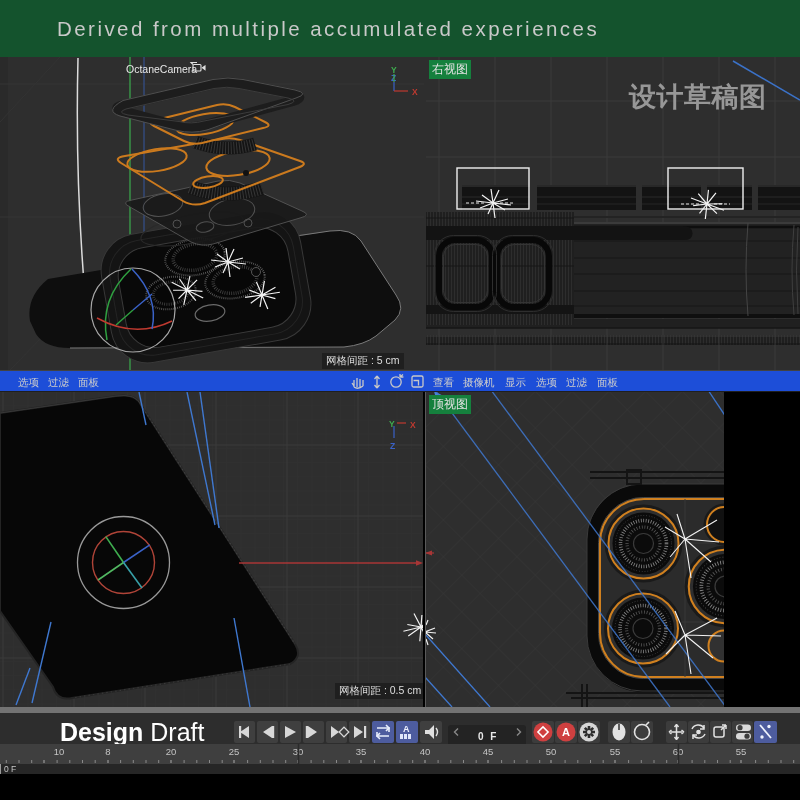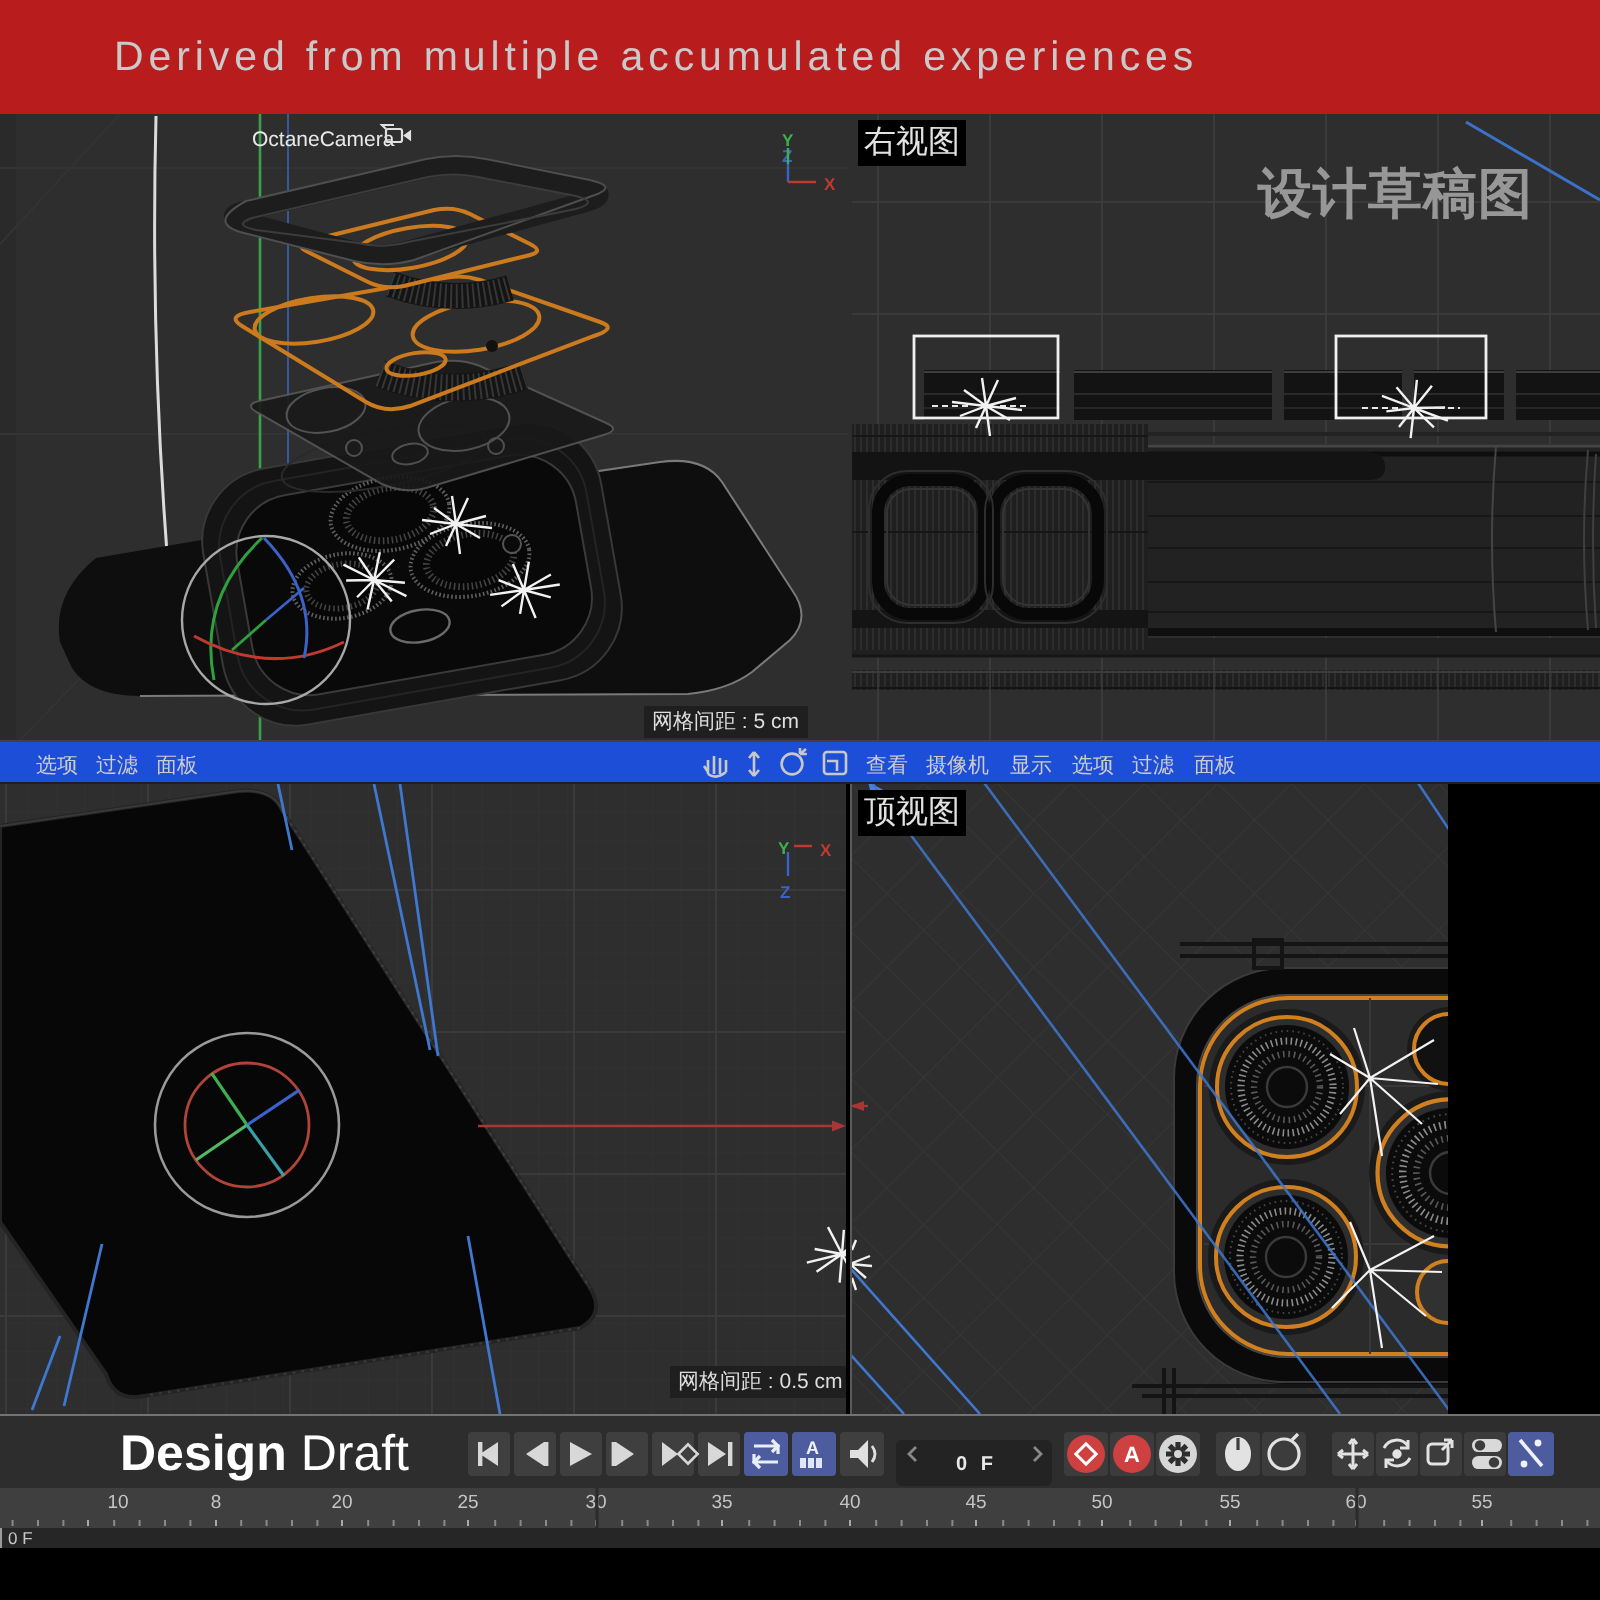--- a/index.html
+++ b/index.html
@@ -4,7 +4,7 @@
 html,body{margin:0;padding:0}
 body{width:800px;height:800px;background:#000;font-family:"Liberation Sans",sans-serif;position:relative;overflow:hidden}
 .abs{position:absolute}
-#hdr{left:0;top:0;width:800px;height:57px;background:#b91c1c}
+#hdr{left:0;top:0;width:800px;height:57px;background:#14532d}
 #hdr span{position:absolute;left:57px;top:17px;font-size:20.5px;letter-spacing:2.45px;color:#c9c9c9}
 .vp{background:#2e2e2e;overflow:hidden}
 #v1{left:0;top:57px;width:448px;height:313px}

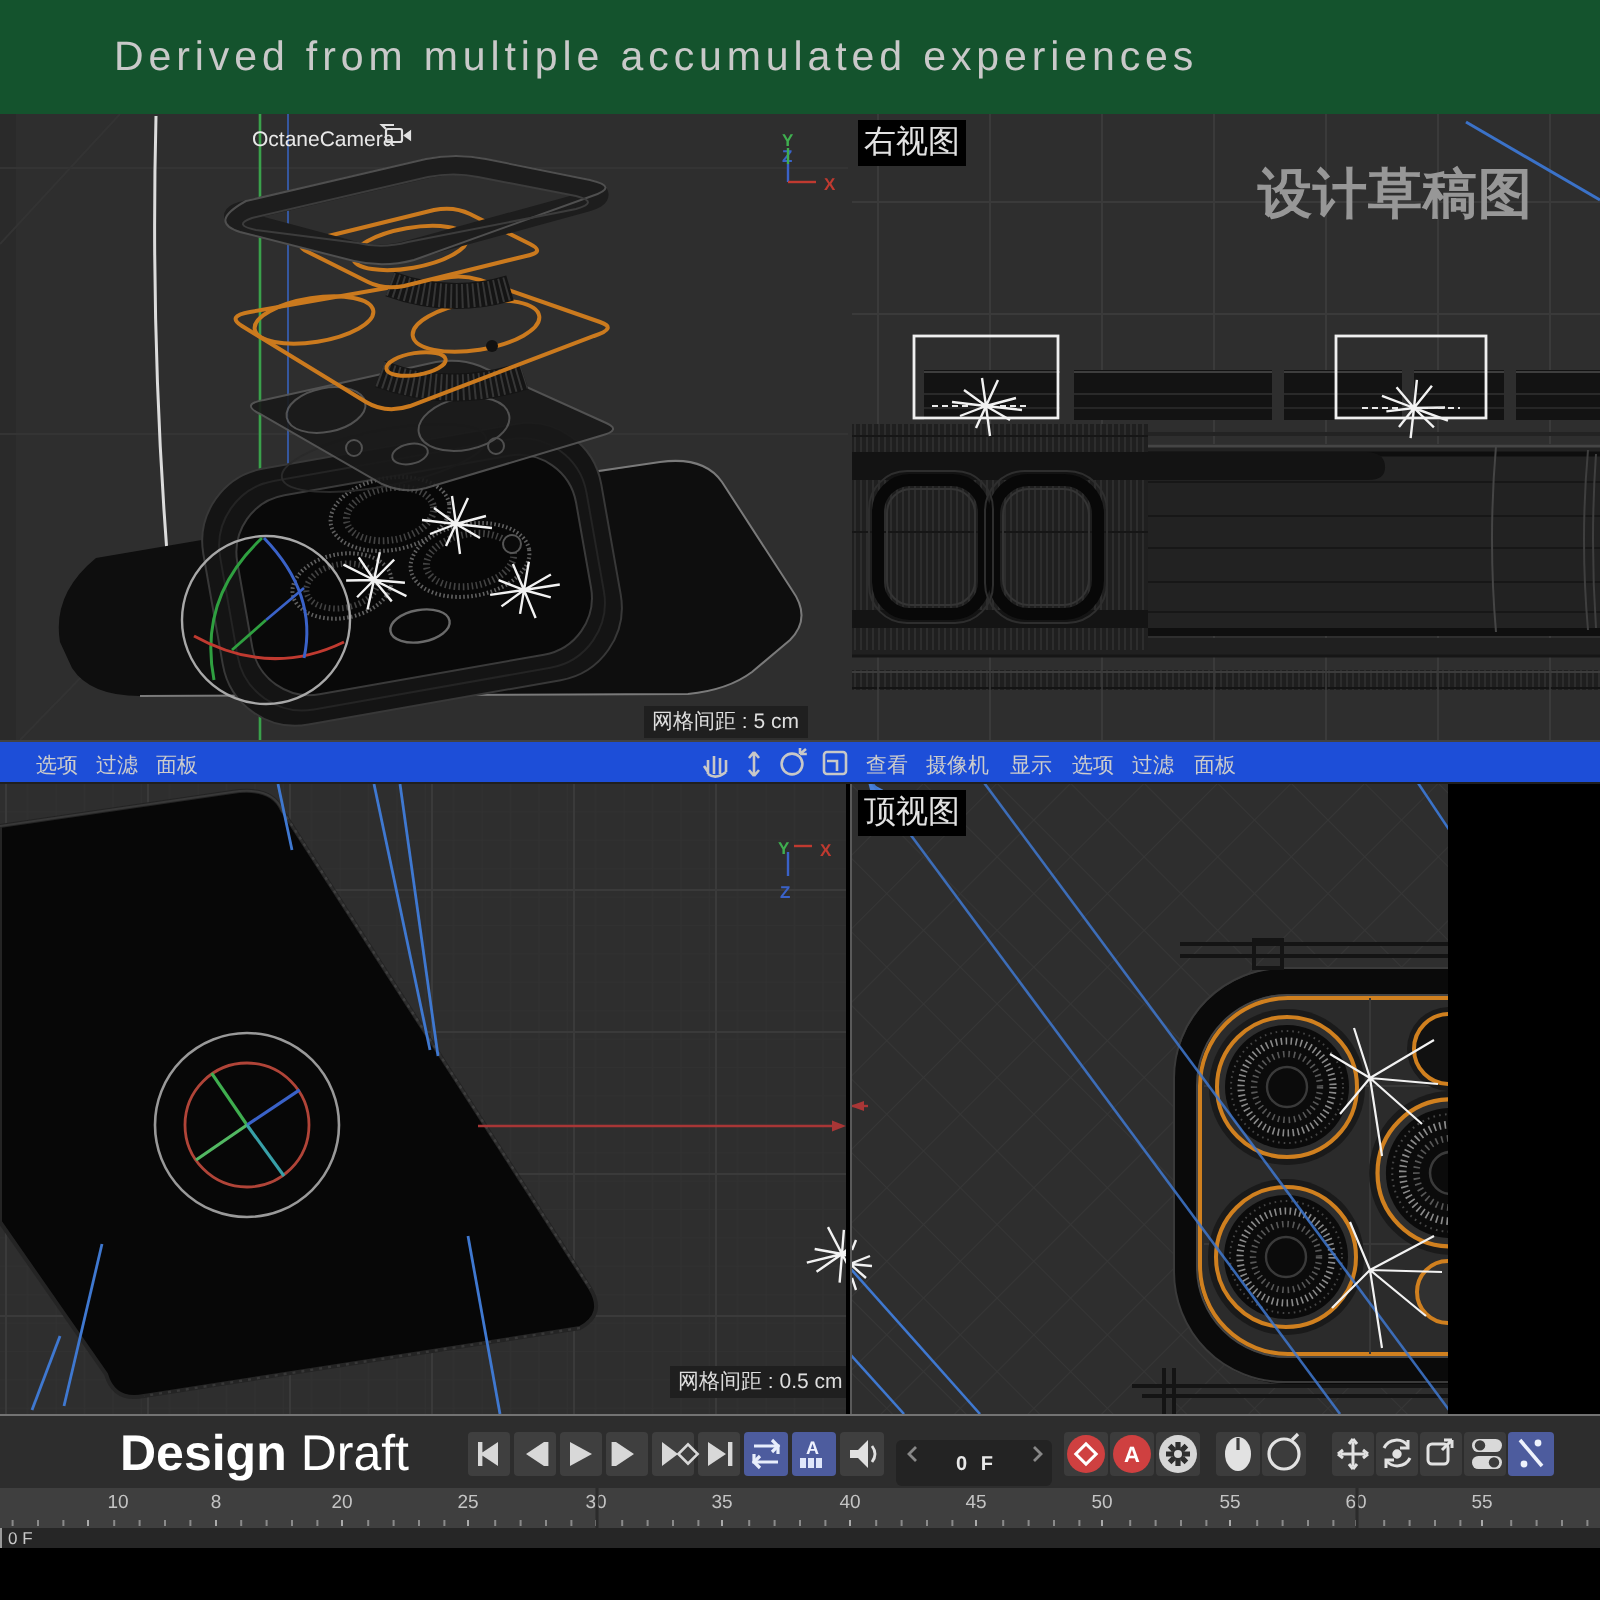--- a/index.html
+++ b/index.html
@@ -18,7 +18,7 @@
 #subrow{left:0;top:764px;width:800px;height:10px;background:#262626}
 #blk{left:0;top:774px;width:800px;height:26px;background:#000}
 .lbl{position:absolute;background:#1f1f1f;color:#dedede;font-size:10.5px;padding:1px 4px;white-space:nowrap}
-.lbl2{position:absolute;background:#000000;color:#e2e2e2;font-size:16px;padding:1px 3px;white-space:nowrap}
+.lbl2{position:absolute;background:#15803d;color:#e2e2e2;font-size:12px;padding:1px 3px;white-space:nowrap}
 .num{position:absolute;top:2px;font-size:9.5px;color:#c4c4c4;transform:translateX(-50%)}
 </style></head>
 <body>

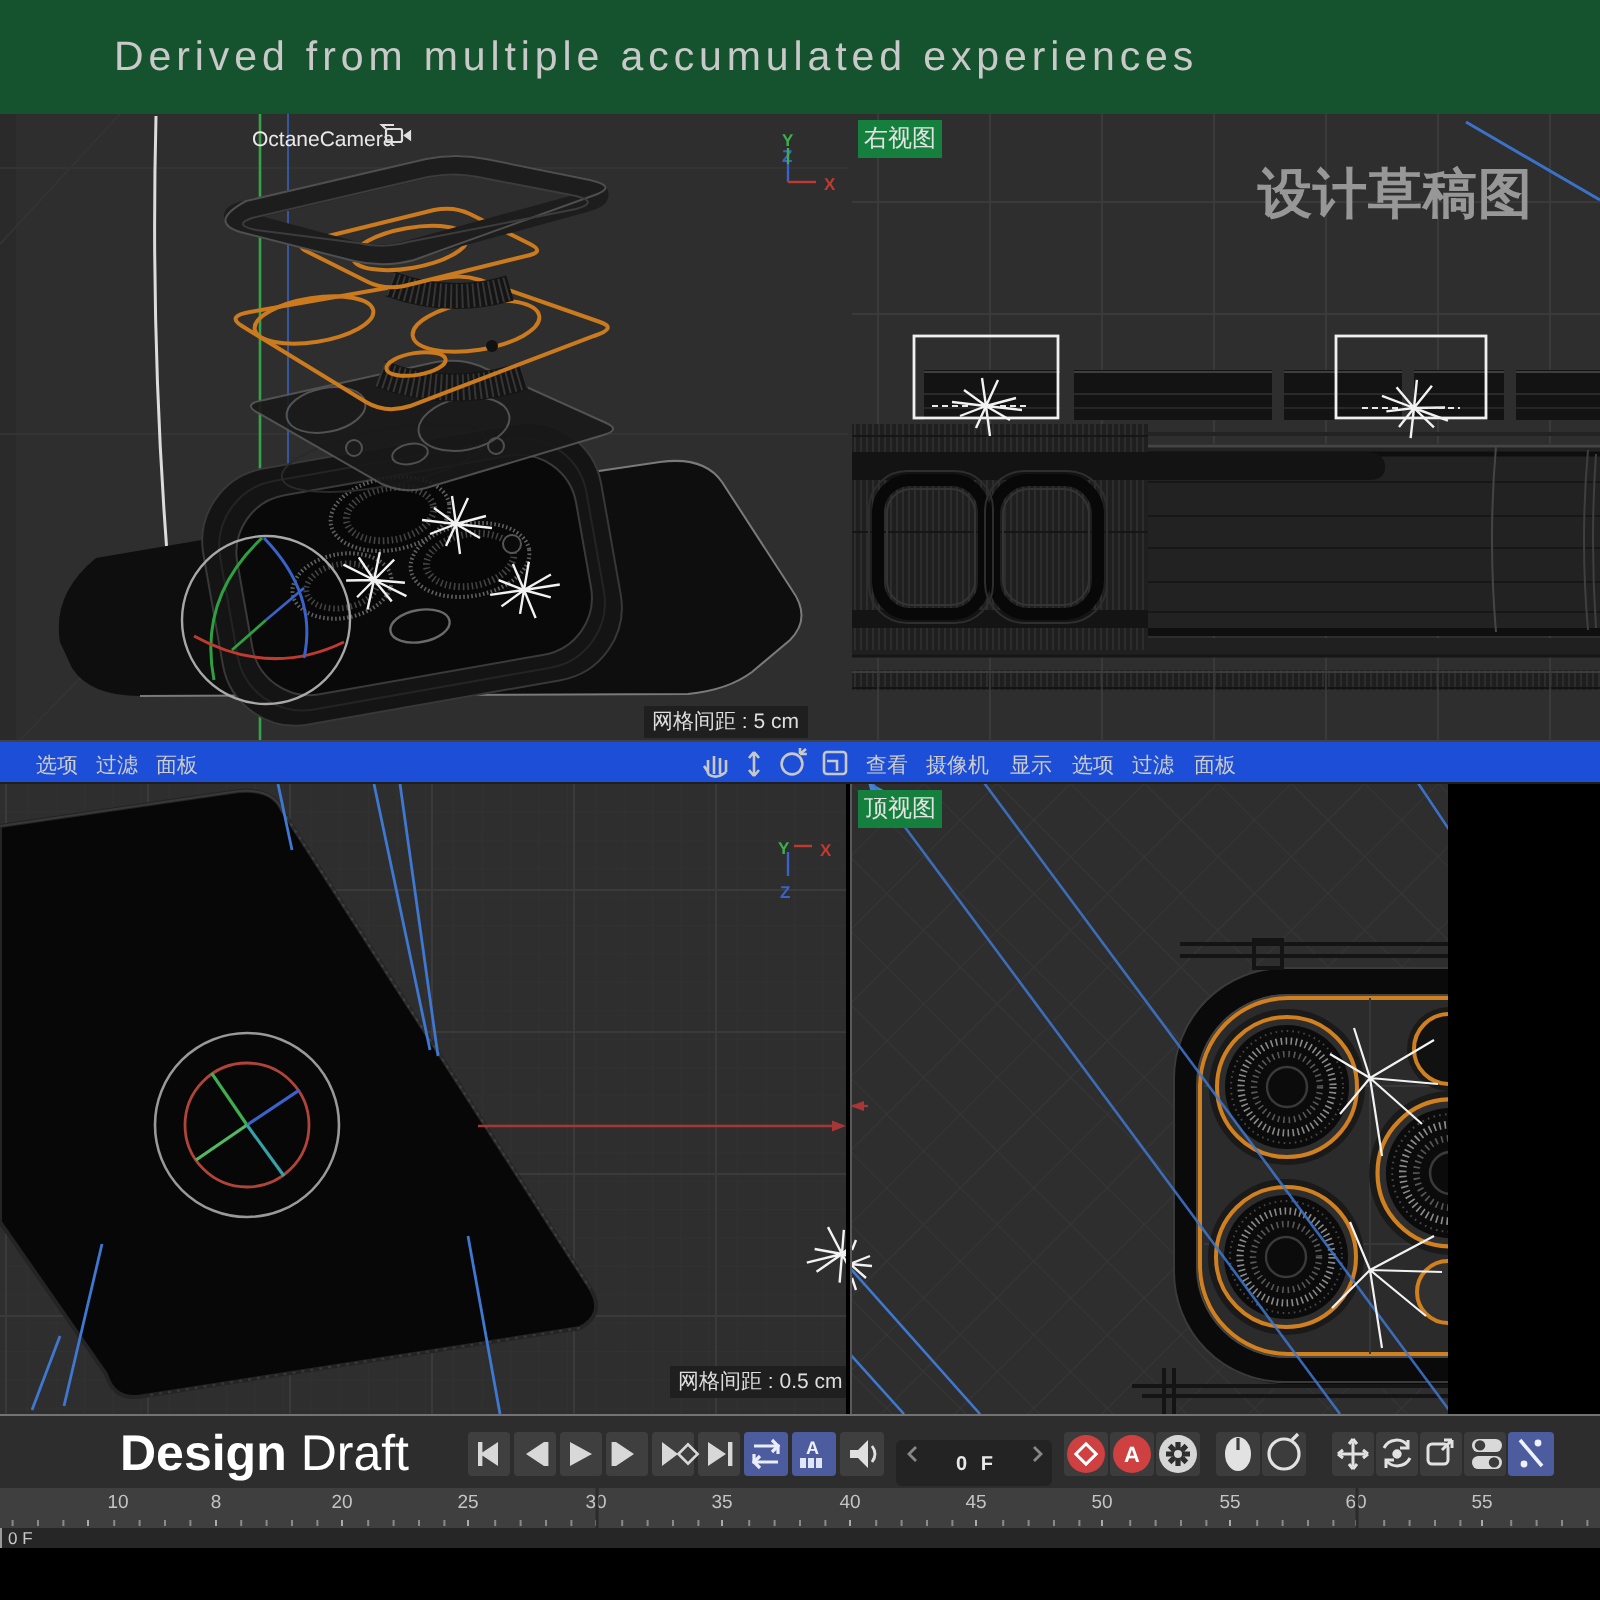--- a/index.html
+++ b/index.html
@@ -13,7 +13,7 @@
 .tbt{position:absolute;top:5px;font-size:10.5px;color:#cccccc}
 #v3{left:0;top:392px;width:423px;height:315px}
 #v4{left:425px;top:392px;width:299px;height:315px}
-#cbar{left:0;top:707px;width:800px;height:37px;background:#2d2d2d;border-top:1px solid #737373;box-sizing:border-box}
+#cbar{left:0;top:707px;width:800px;height:37px;background:#2d2d2d;border-top:6px solid #737373;box-sizing:border-box}
 #ruler{left:0;top:744px;width:800px;height:20px;background:#3f3f3f}
 #subrow{left:0;top:764px;width:800px;height:10px;background:#262626}
 #blk{left:0;top:774px;width:800px;height:26px;background:#000}

